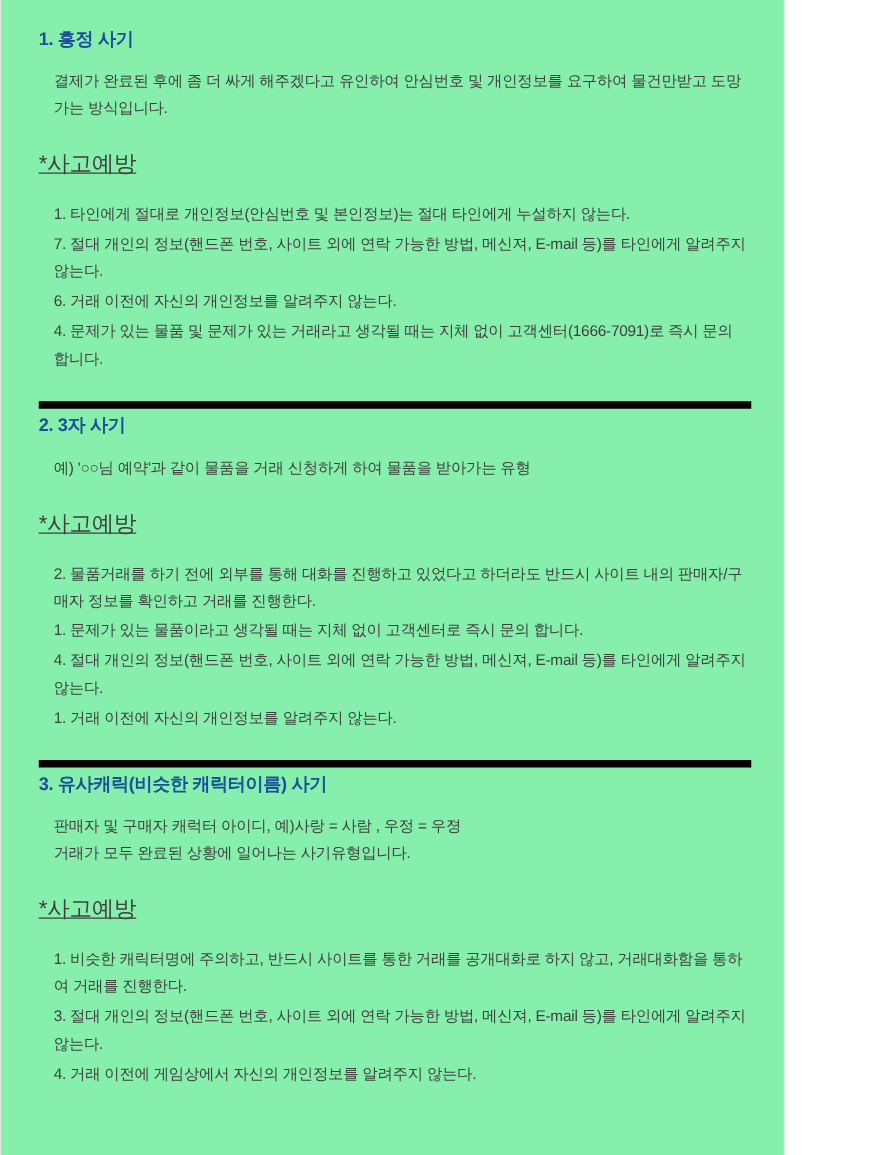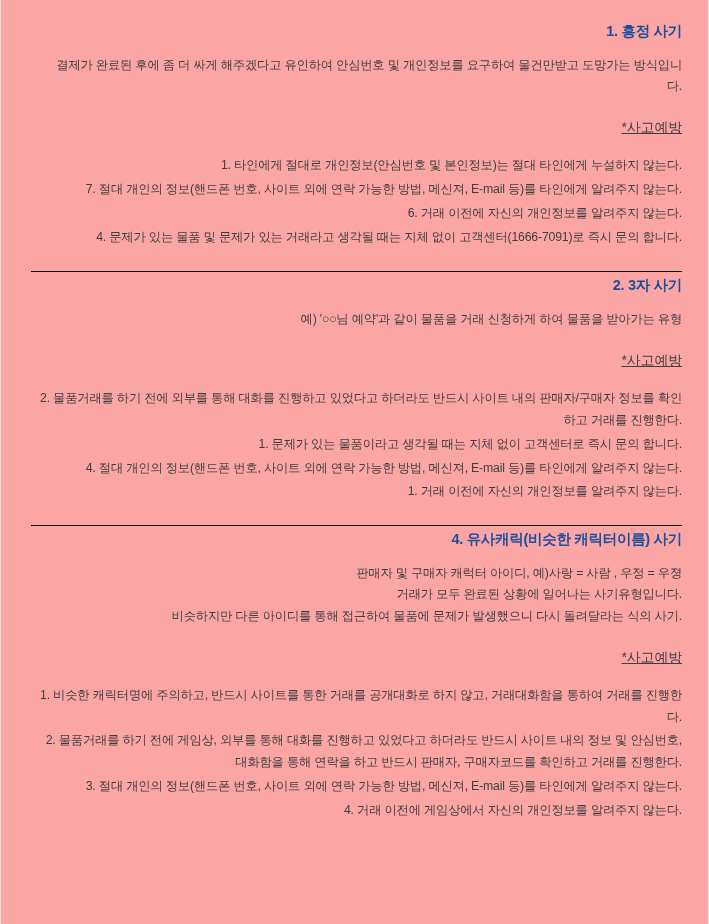--- a/index.html
+++ b/index.html
@@ -16,13 +16,12 @@
   }
   .page {
     position: relative;
-    width: 709px;
+    width: 628px;
     height: 924px;
     box-sizing: border-box;
     border-left: 1px solid #e4e4e4;
     border-right: 1px solid #e4e4e4;
-    background: #fca5a5;
-    text-align: right;
+    background: #86efac;
   }
   .content {
     padding: 22px 26px 0 30px;

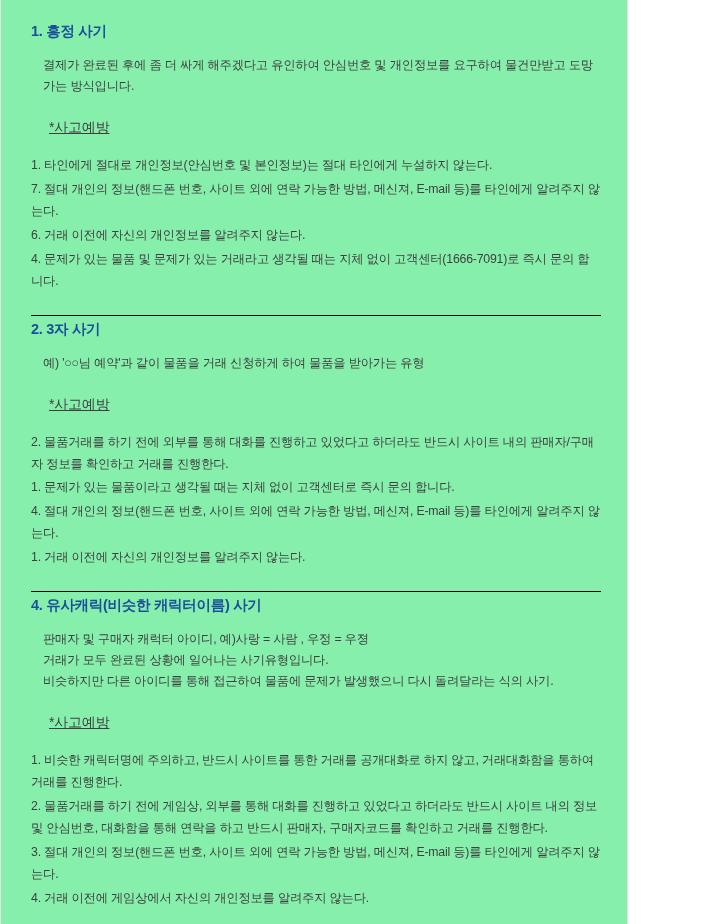--- a/index.html
+++ b/index.html
@@ -51,11 +51,11 @@
     margin-bottom: 0;
   }
   .prevent-label {
-    font-size: 14px;
+    font-size: 18px;
     color: #3f3f3f;
     font-weight: normal;
     text-decoration: underline;
-    margin: 22px 0 18px 18px;
+    margin: 22px 0 18px 0;
     letter-spacing: -0.2px;
   }
   .list {

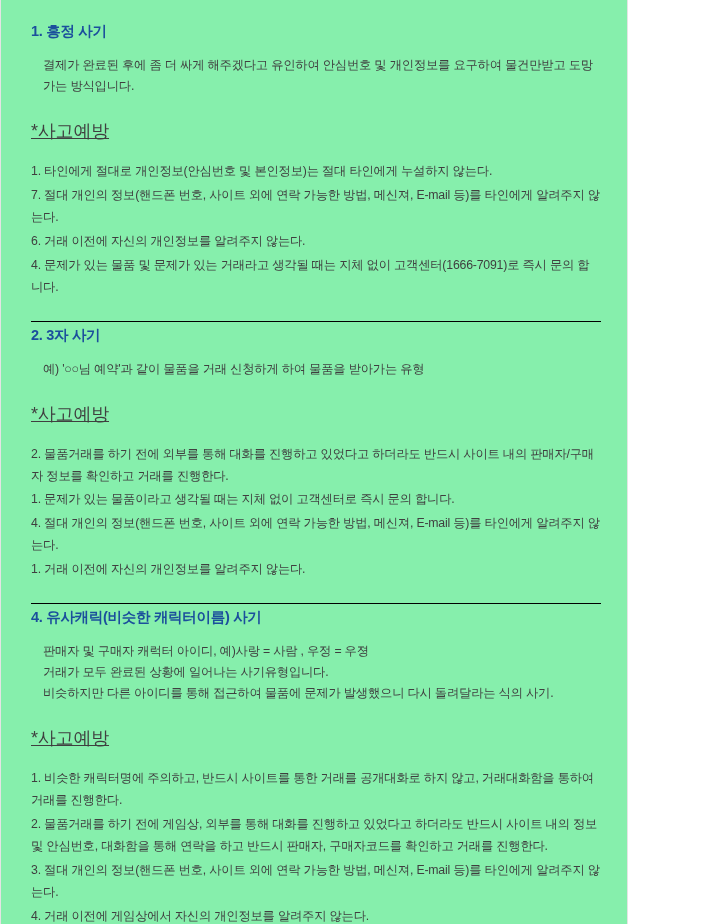--- a/index.html
+++ b/index.html
@@ -69,6 +69,7 @@
     color: #3f3f3f;
     margin-bottom: 2px;
     letter-spacing: -0.2px;
+    margin-left: 12px;
   }
   .spacer-s { height: 6px; }
 </style>

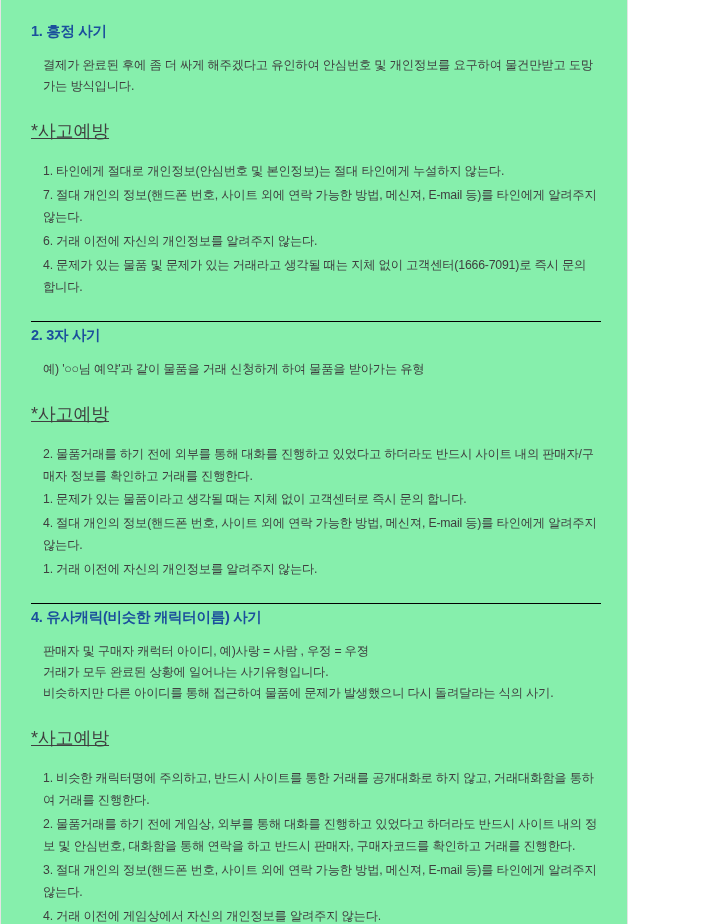--- a/index.html
+++ b/index.html
@@ -30,7 +30,7 @@
     padding-bottom: 14px;
   }
   .section + .section {
-    border-top: 1px solid #000000;
+    border-top: 6px solid #000000;
     padding-top: 4px;
   }
   .sec-title {

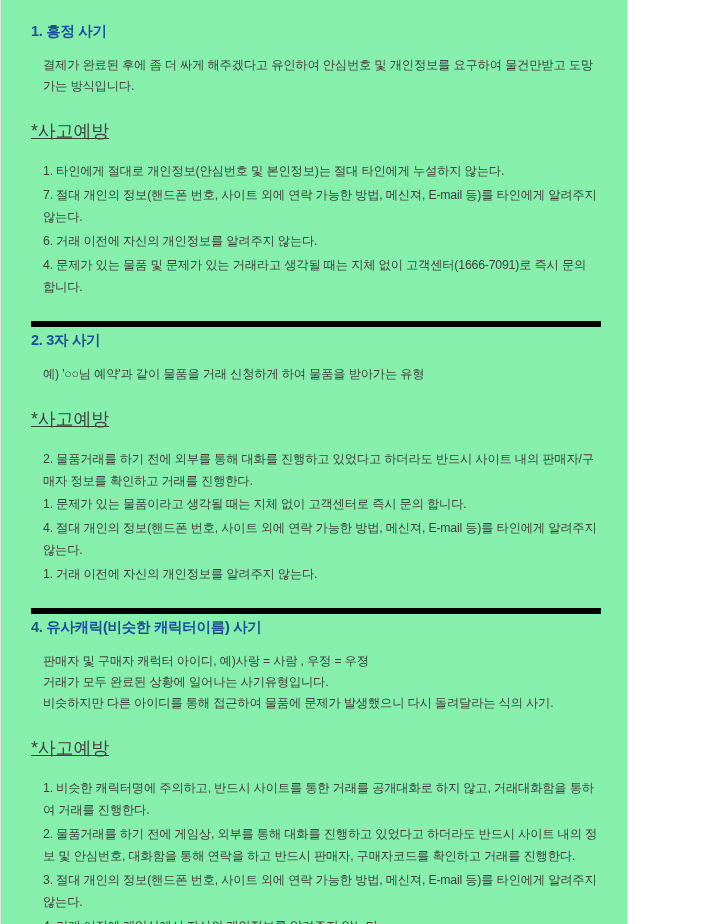--- a/index.html
+++ b/index.html
@@ -106,7 +106,7 @@
     </div>
 
     <div class="section">
-      <h2 class="sec-title">4. 유사캐릭(비슷한 캐릭터이름) 사기</h2>
+      <h2 class="sec-title">3. 유사캐릭(비슷한 캐릭터이름) 사기</h2>
       <p class="para block">판매자 및 구매자 캐럭터 아이디, 예)사랑 = 사람 , 우정 = 우졍</p>
       <p class="para block">거래가 모두 완료된 상황에 일어나는 사기유형입니다.</p>
       <p class="para">비슷하지만 다른 아이디를 통해 접근하여 물품에 문제가 발생했으니 다시 돌려달라는 식의 사기.</p>

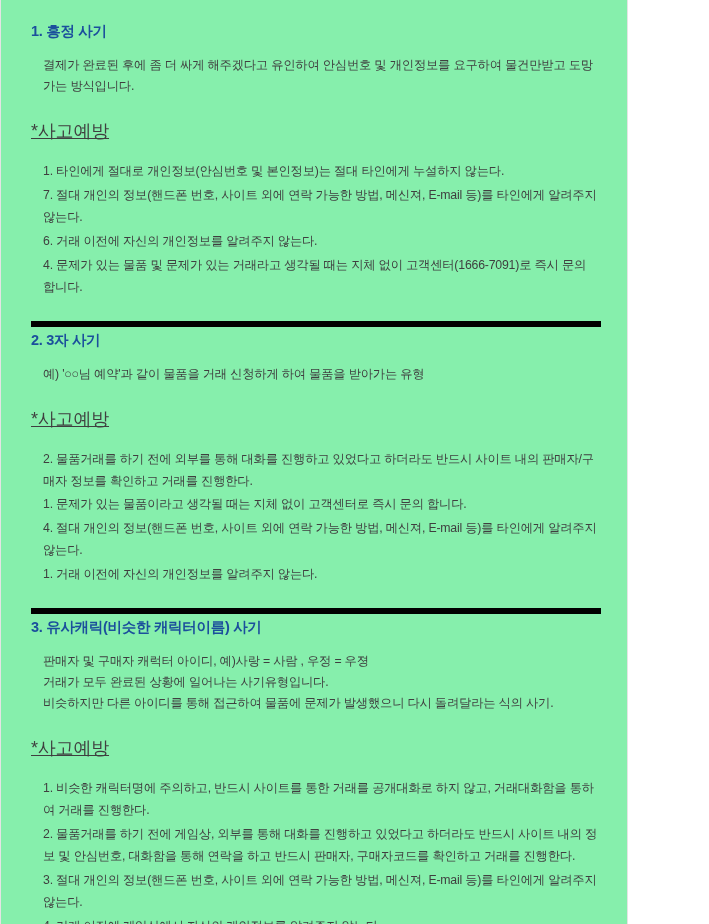--- a/index.html
+++ b/index.html
@@ -109,7 +109,6 @@
       <h2 class="sec-title">3. 유사캐릭(비슷한 캐릭터이름) 사기</h2>
       <p class="para block">판매자 및 구매자 캐럭터 아이디, 예)사랑 = 사람 , 우정 = 우졍</p>
       <p class="para block">거래가 모두 완료된 상황에 일어나는 사기유형입니다.</p>
-      <p class="para">비슷하지만 다른 아이디를 통해 접근하여 물품에 문제가 발생했으니 다시 돌려달라는 식의 사기.</p>
       <div class="prevent-label">*사고예방</div>
       <ul class="list">
         <li>1. 비슷한 캐릭터명에 주의하고, 반드시 사이트를 통한 거래를 공개대화로 하지 않고, 거래대화함을 통하여 거래를 진행한다.</li>

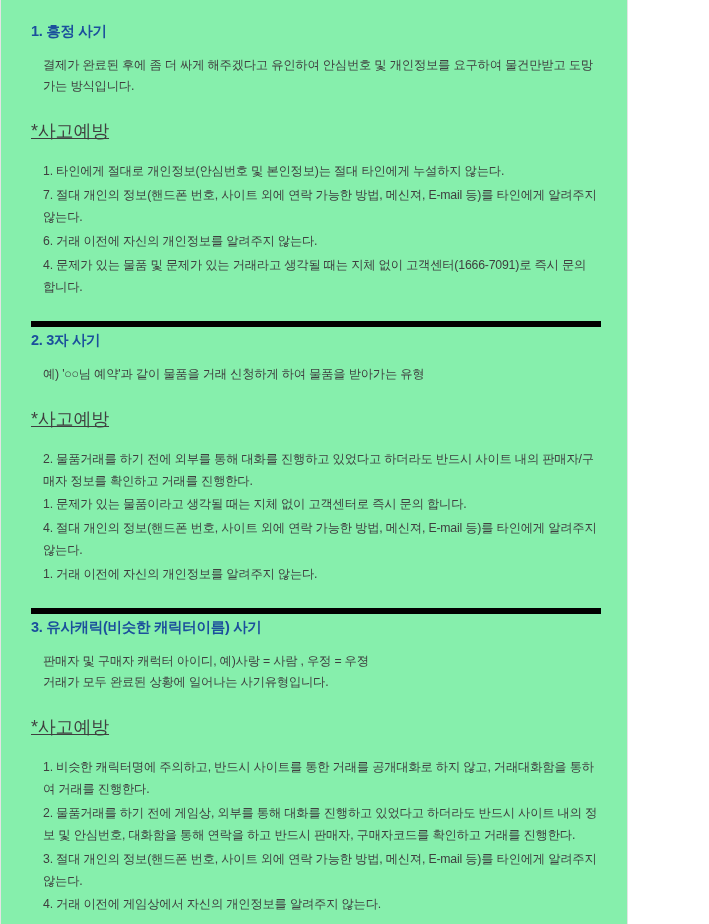--- a/index.html
+++ b/index.html
@@ -112,7 +112,6 @@
       <div class="prevent-label">*사고예방</div>
       <ul class="list">
         <li>1. 비슷한 캐릭터명에 주의하고, 반드시 사이트를 통한 거래를 공개대화로 하지 않고, 거래대화함을 통하여 거래를 진행한다.</li>
-        <li>2. 물품거래를 하기 전에 게임상, 외부를 통해 대화를 진행하고 있었다고 하더라도 반드시 사이트 내의 정보 및 안심번호, 대화함을 통해 연락을 하고 반드시 판매자, 구매자코드를 확인하고 거래를 진행한다.</li>
         <li>3. 절대 개인의 정보(핸드폰 번호, 사이트 외에 연락 가능한 방법, 메신져, E-mail 등)를 타인에게 알려주지 않는다.</li>
         <li>4. 거래 이전에 게임상에서 자신의 개인정보를 알려주지 않는다.</li>
       </ul>

